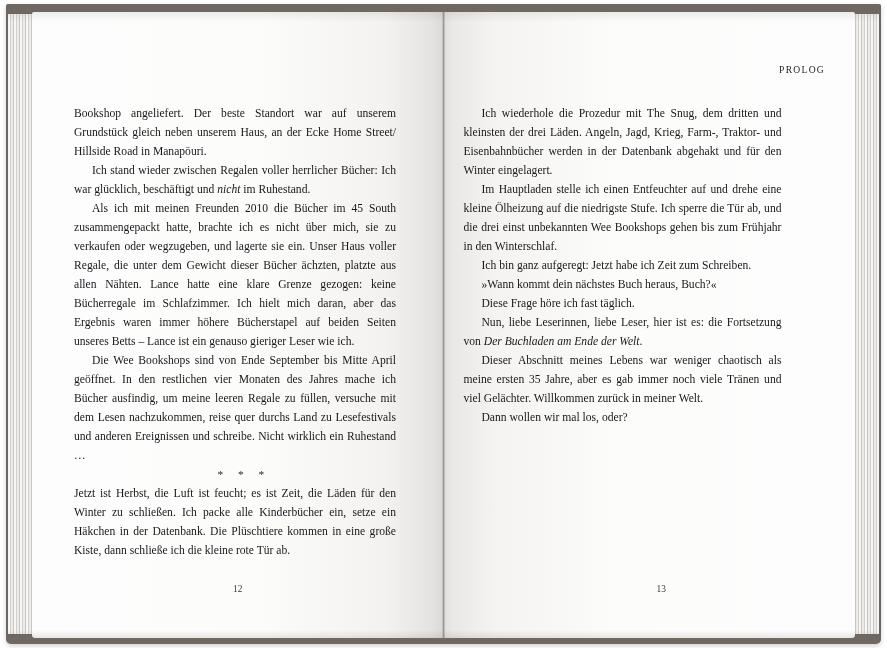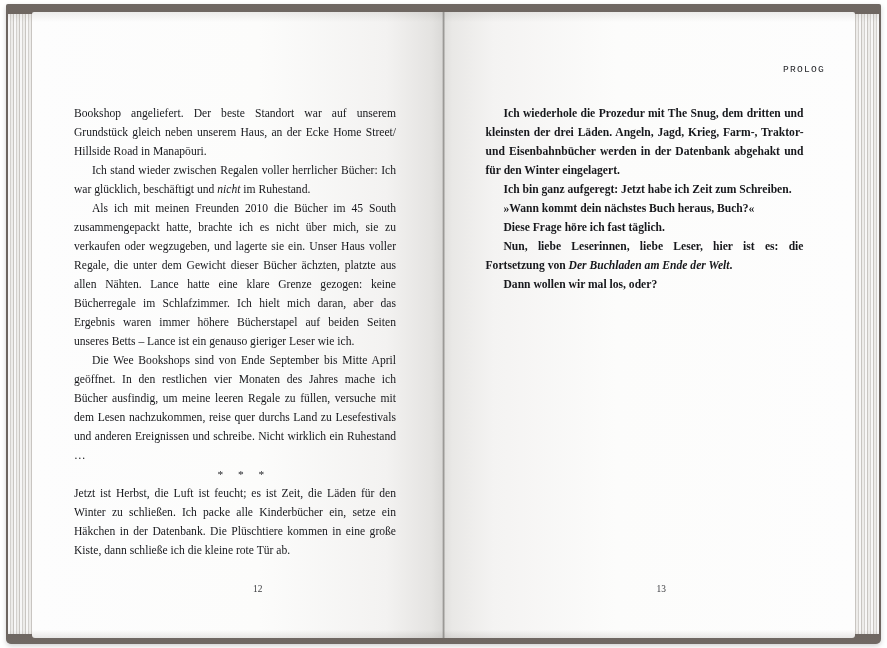--- a/index.html
+++ b/index.html
@@ -172,7 +172,6 @@
     letter-spacing: 1.25px;
     color: #26272b;
     font-variant: small-caps;
-    font-family: Liberation Mono, monospace;
   }
 
   

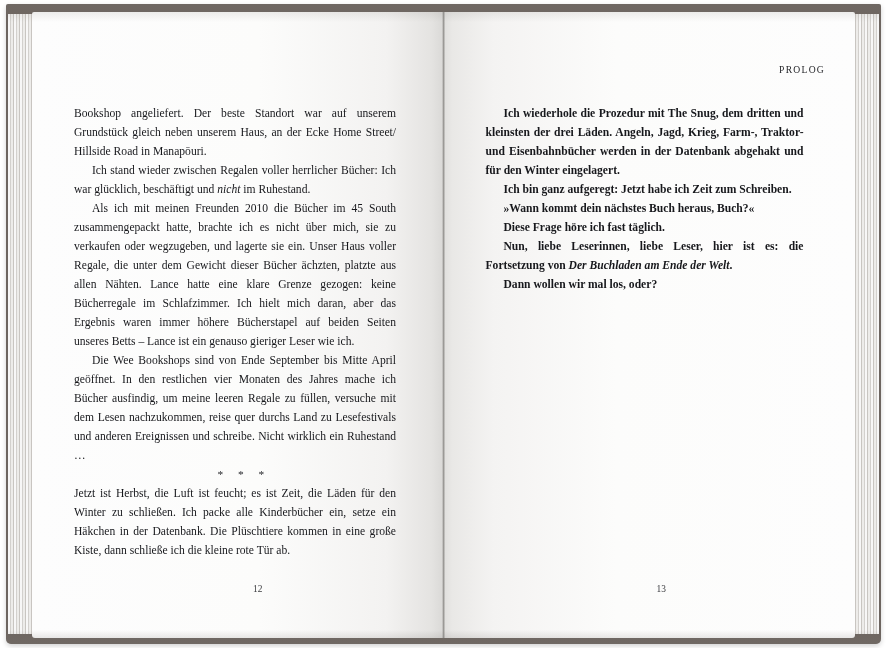--- a/index.html
+++ b/index.html
@@ -146,10 +146,9 @@
     width: 322px;
   }
   .text-block.right-col {
-    left: 42px;
+    left: 20px;
     top: 92px;
     width: 318px;
-    font-weight: bold;
   }
 
   p.para {

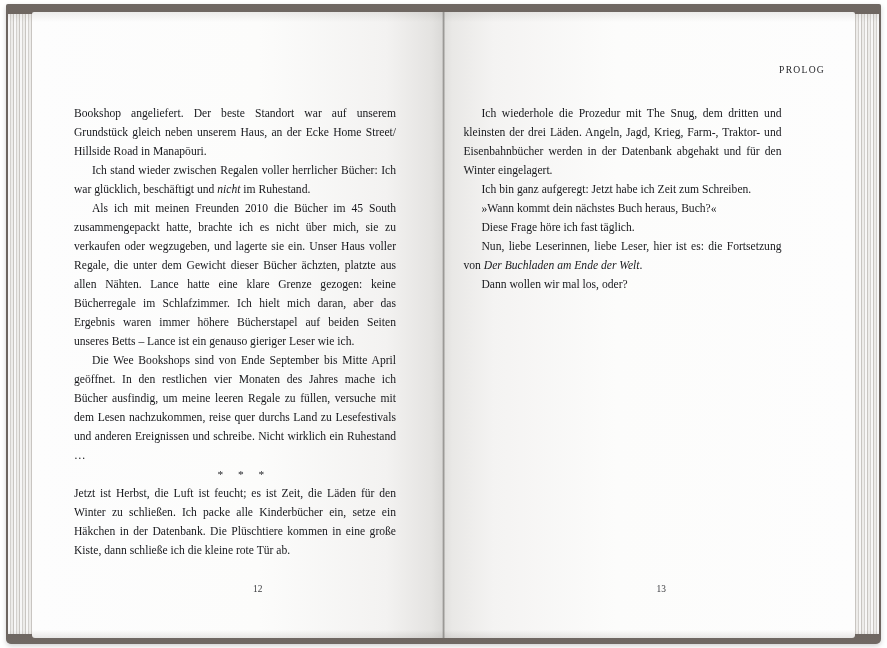--- a/index.html
+++ b/index.html
@@ -227,6 +227,7 @@
 
         <div class="text-block right-col" id="right-text">
             <p class="para"><span>Ich wiederhole die Prozedur mit The Snug, dem dritten und kleinsten der drei Läden. Angeln, Jagd, Krieg, Farm-, Traktor- und Eisenbahnbücher werden in der Datenbank abgehakt und für den Winter eingelagert.</span></p>
+            <p class="para"><span>Im Hauptladen stelle ich einen Entfeuchter auf und drehe eine kleine Ölheizung auf die niedrigste Stufe. Ich sperre die Tür ab, und die drei einst unbekannten Wee Bookshops gehen bis zum Frühjahr in den Winterschlaf.</span></p>
             <p class="para"><span>Ich bin ganz aufgeregt: Jetzt habe ich Zeit zum Schreiben.</span></p>
             <p class="para"><span>»Wann kommt dein nächstes Buch heraus, Buch?«</span></p>
             <p class="para"><span>Diese Frage höre ich fast täglich.</span></p>

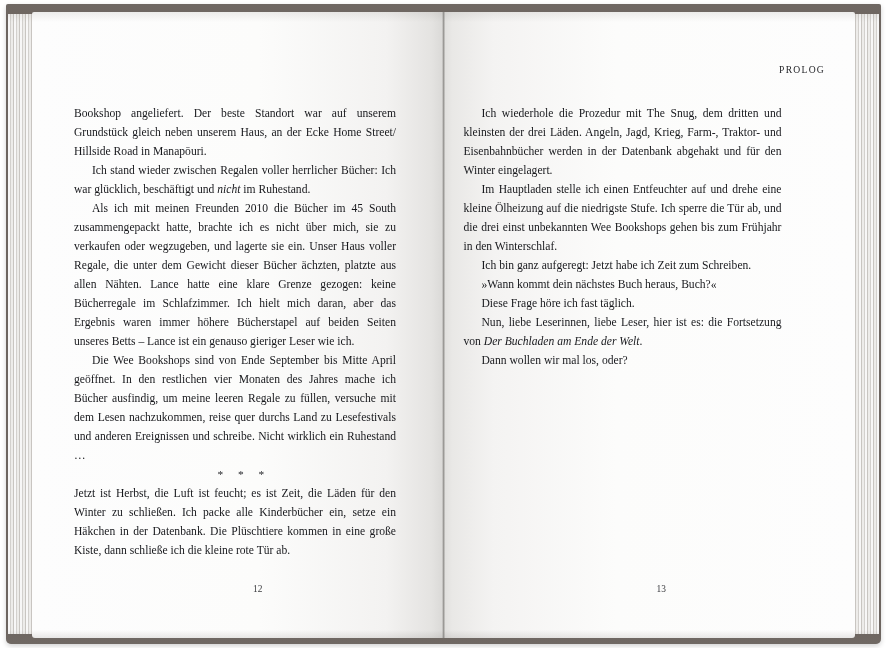--- a/index.html
+++ b/index.html
@@ -232,6 +232,7 @@
             <p class="para"><span>»Wann kommt dein nächstes Buch heraus, Buch?«</span></p>
             <p class="para"><span>Diese Frage höre ich fast täglich.</span></p>
             <p class="para"><span>Nun, liebe Leserinnen, liebe Leser, hier ist es: die Fortsetzung von </span><i>Der Buchladen am Ende der Welt</i><span>.</span></p>
+            <p class="para"><span>Dieser Abschnitt meines Lebens war weniger chaotisch als meine ersten 35 Jahre, aber es gab immer noch viele Tränen und viel Gelächter. Willkommen zurück in meiner Welt.</span></p>
             <p class="para"><span>Dann wollen wir mal los, oder?</span></p>
           </div>
 

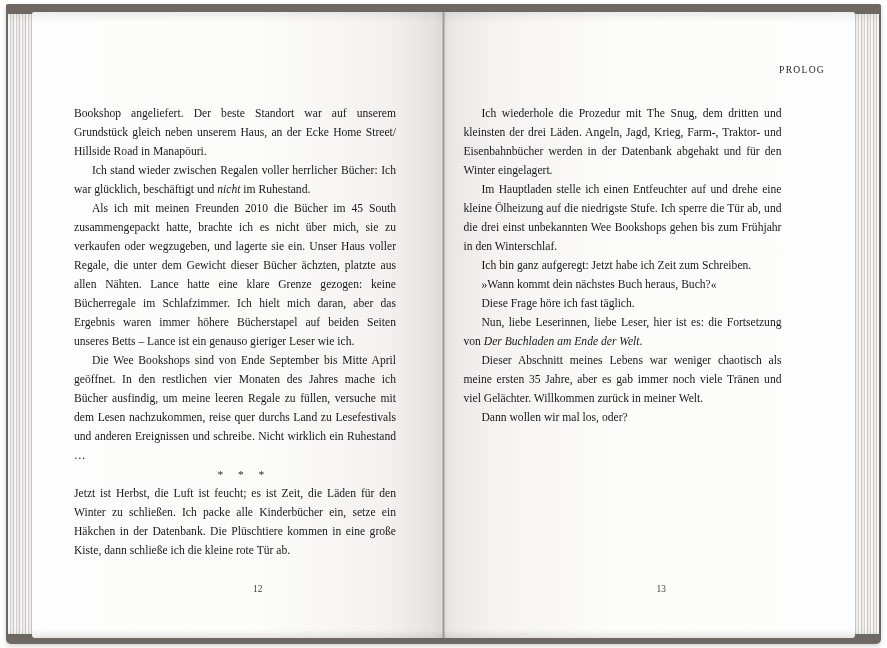--- a/index.html
+++ b/index.html
@@ -193,7 +193,7 @@
     text-align: center;
     left: 0;
   }
-  .leaf.left .folio { padding-right: 26px; padding-left: 20px; }
+  .leaf.left .folio { padding-right: 26px; }
   .leaf.right .folio { padding-left: 12px; }
 </style>
 </head>

